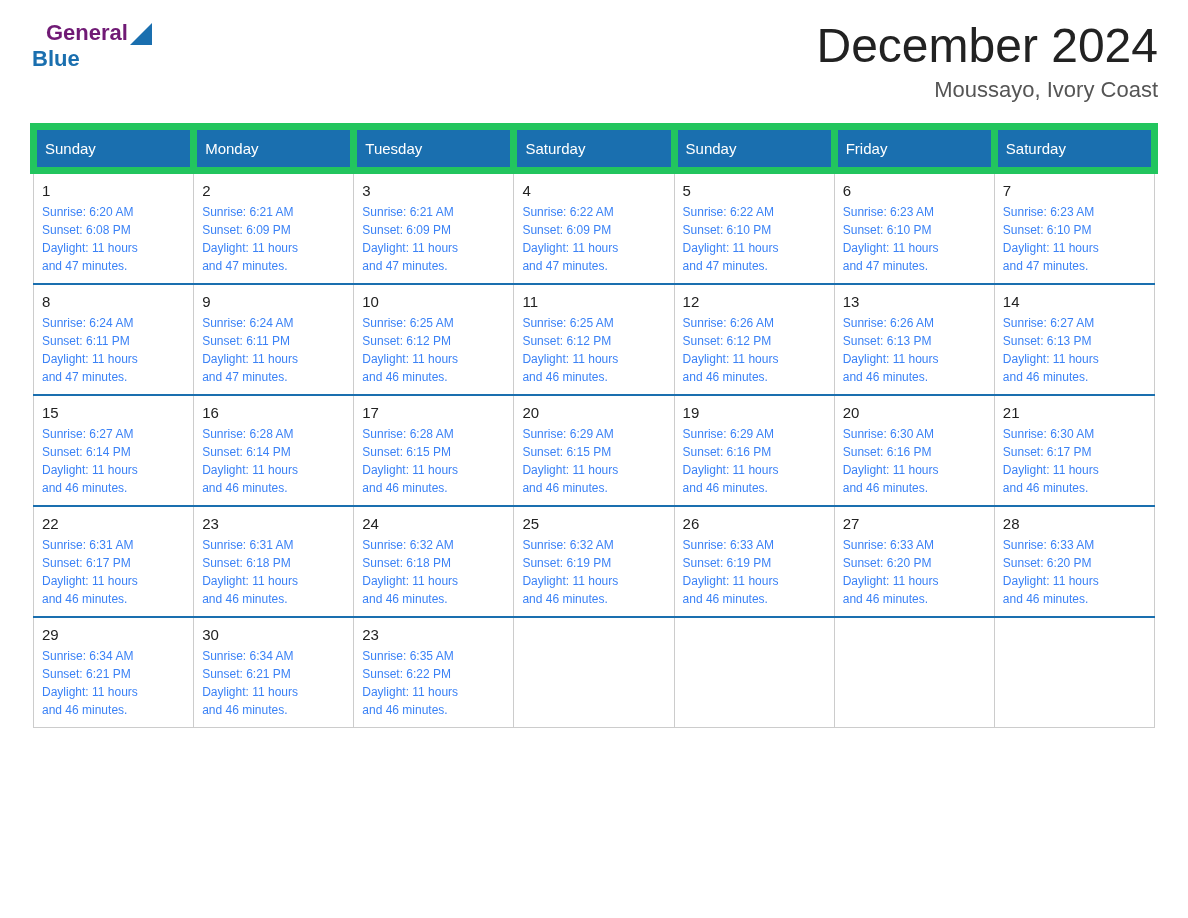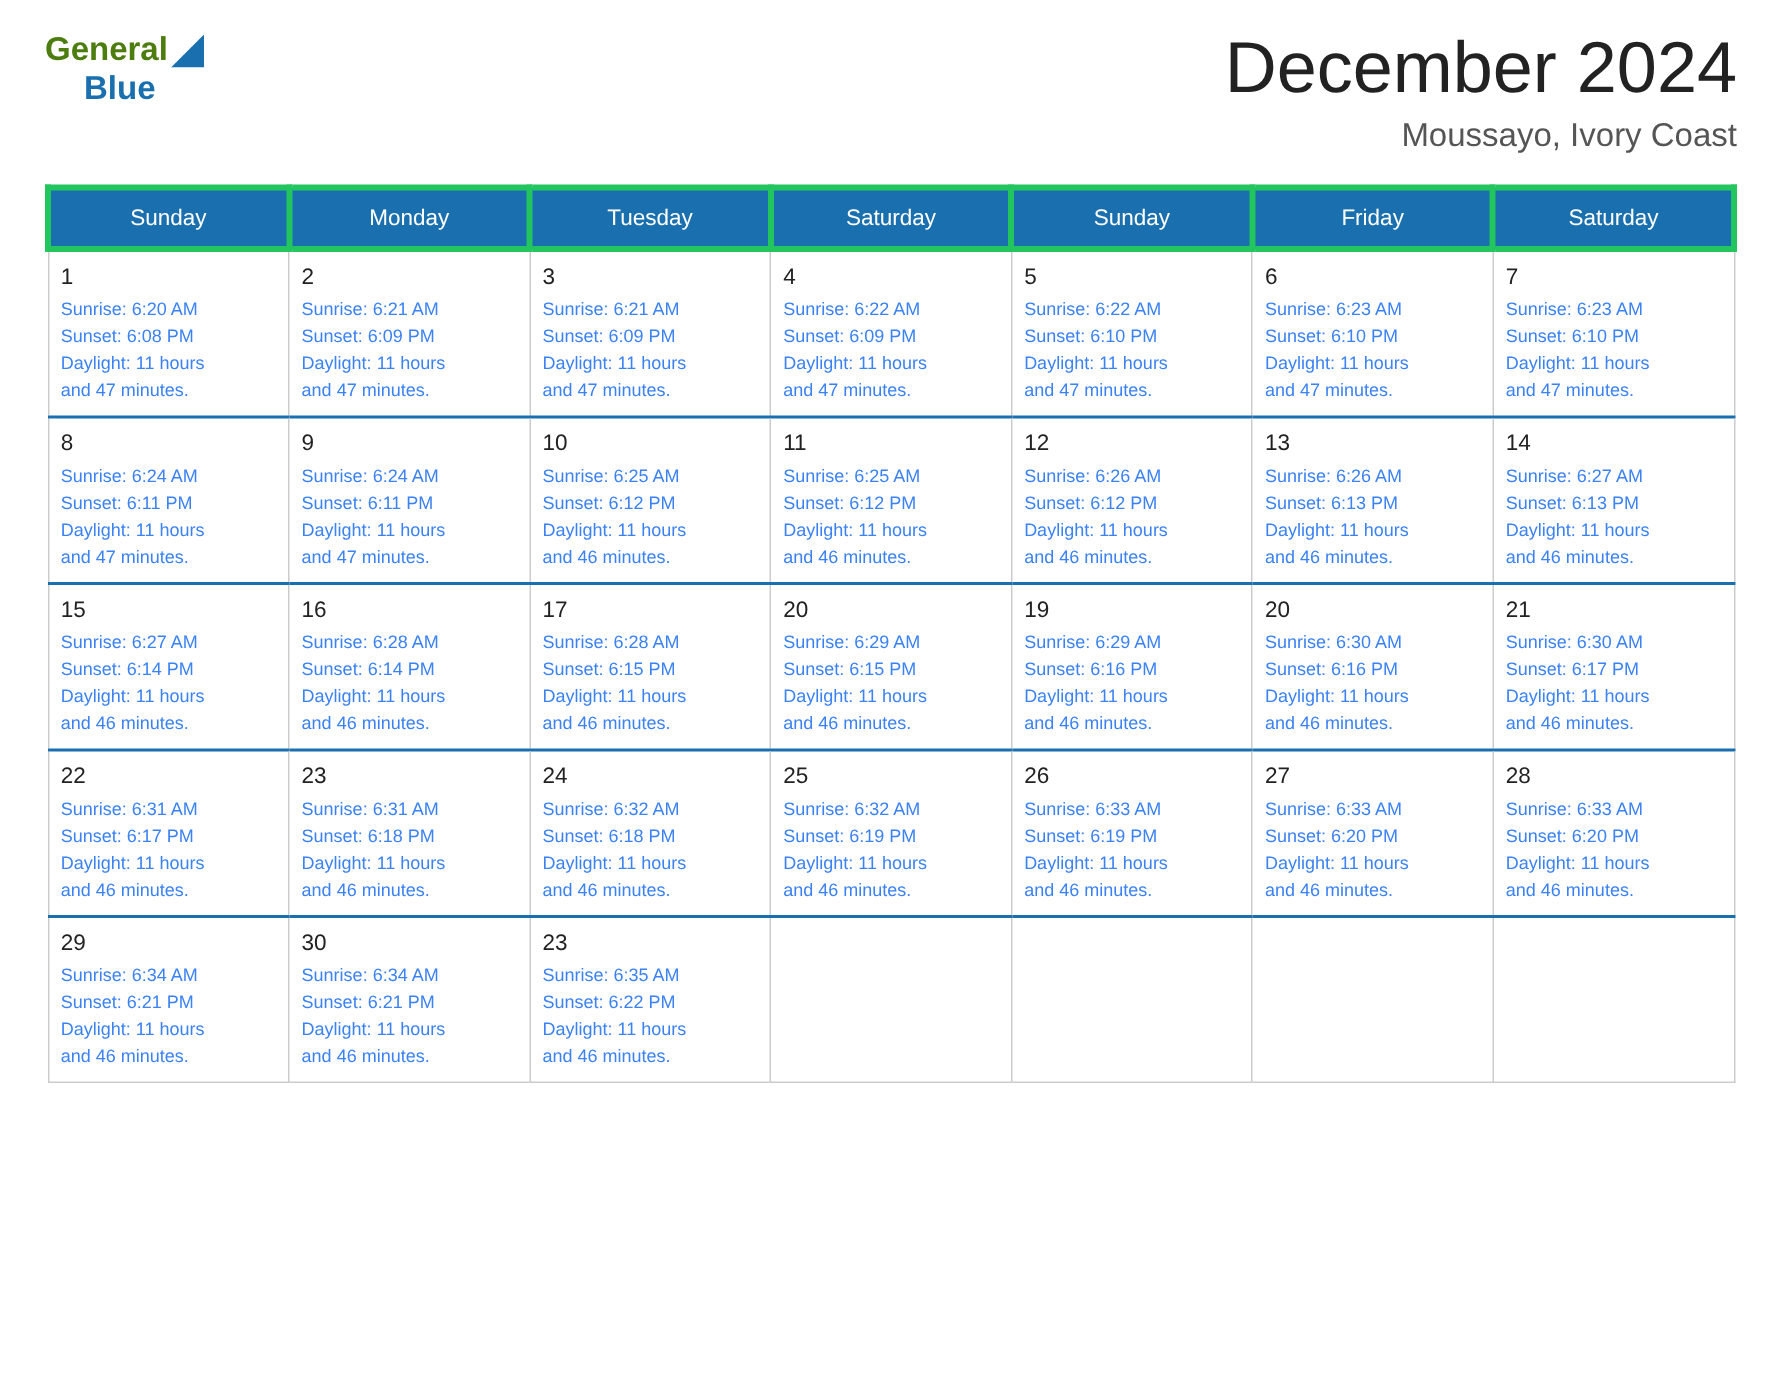--- a/index.html
+++ b/index.html
@@ -89,7 +89,7 @@
 <div class="header">
   <div class="logo-wrapper">
     <div class="logo-line1">
-      <span style="font-size:22px;font-weight:bold;color:#4d7c0f;">General</span>
+      <span style="font-size:22px;font-weight:bold;color:#701a75;margin-left:16px;">General</span>
       <svg width="22" height="22" viewBox="0 0 22 22" style="margin-left:2px;margin-top:2px;">
         <polygon points="0,22 22,22 22,0" fill="#1a6faf"></polygon>
       </svg>

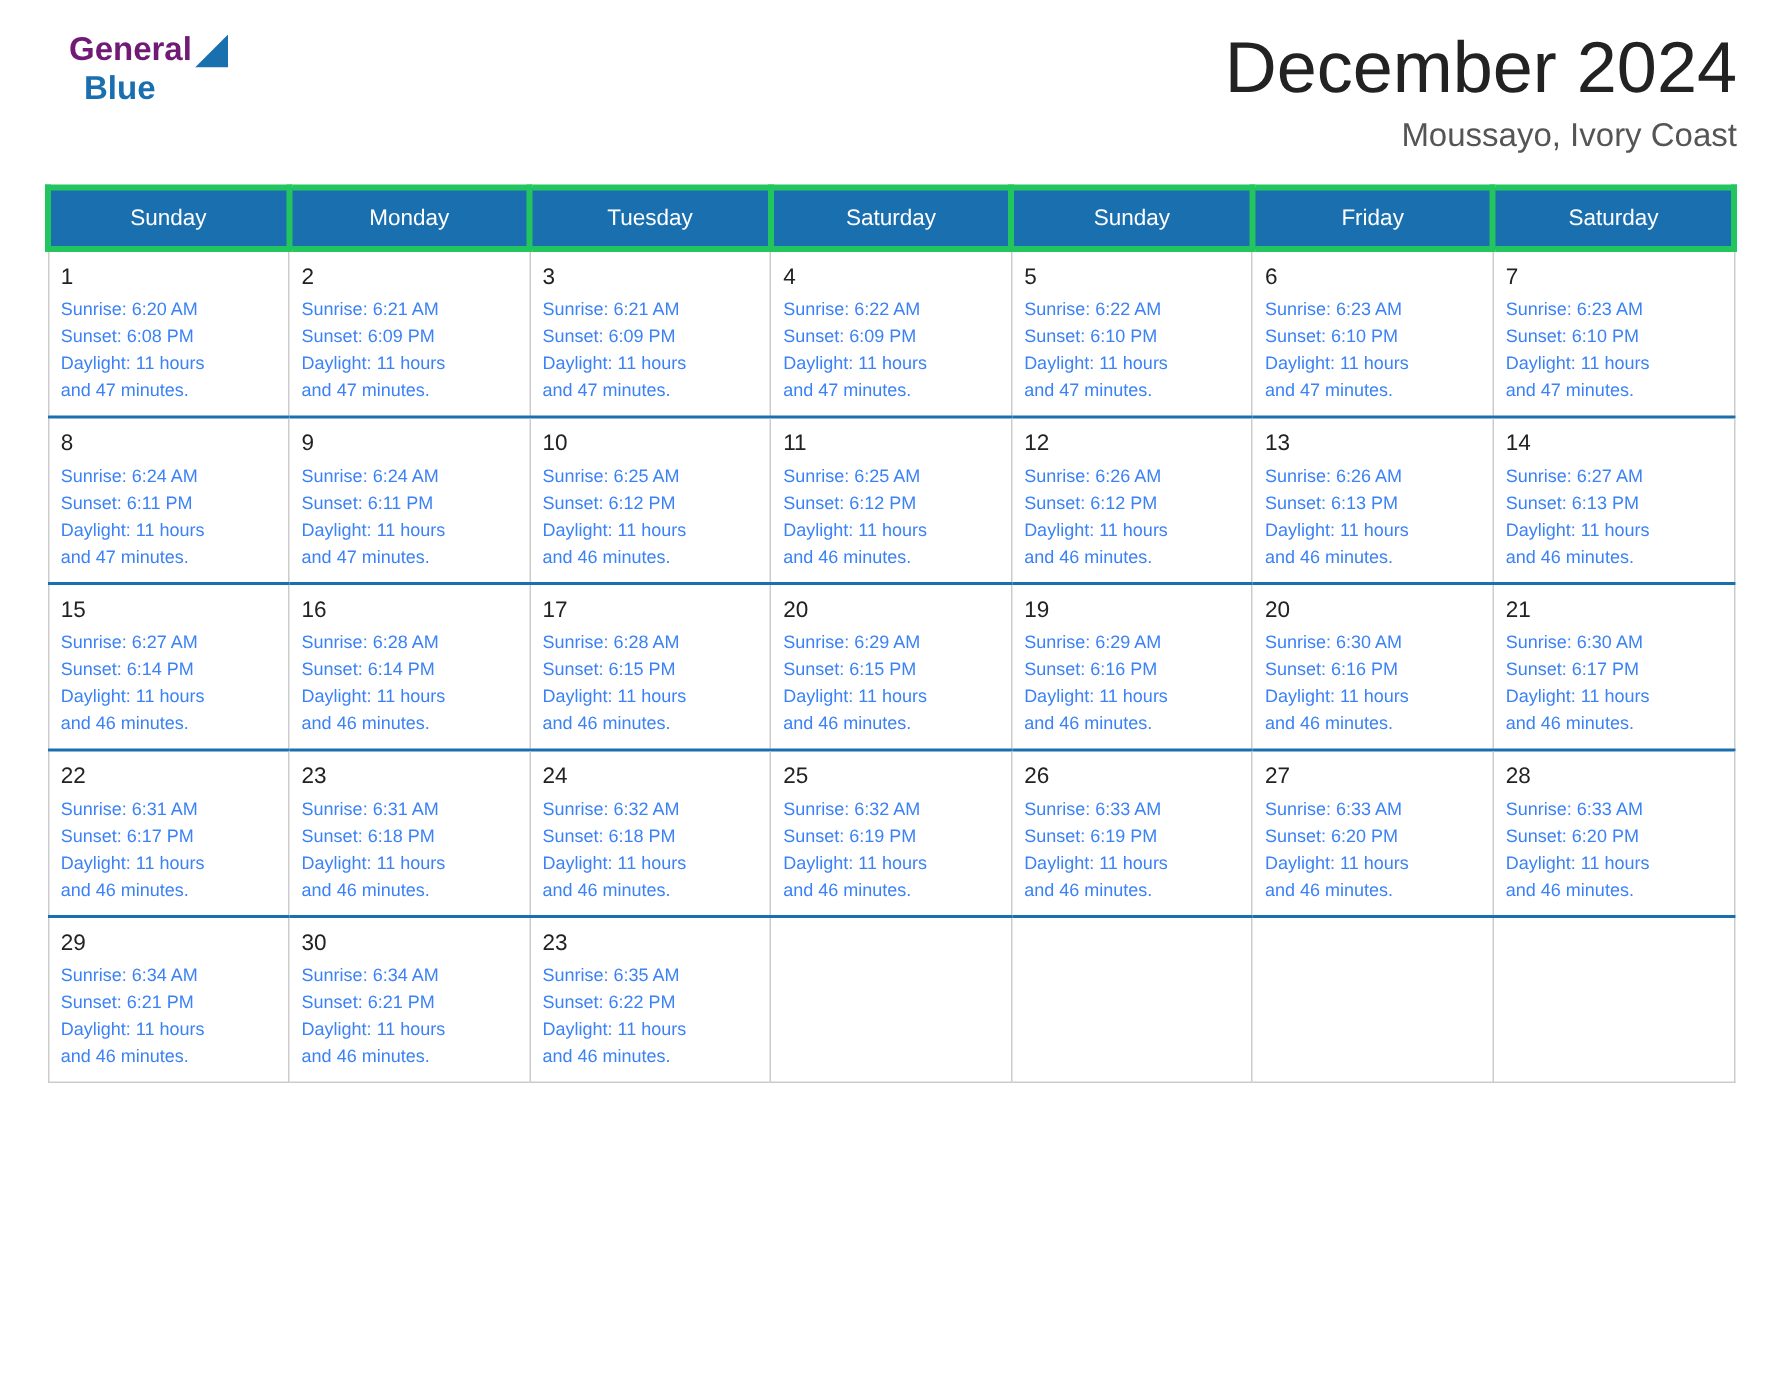--- a/index.html
+++ b/index.html
@@ -95,7 +95,7 @@
       </svg>
     </div>
     <div class="logo-line2">
-      <span style="font-size:22px;font-weight:bold;color:#1a6faf;margin-left:24px;">Blue</span>
+      <span style="font-size:22px;font-weight:bold;color:#1a6faf;">Blue</span>
     </div>
   </div>
   <div class="title-block">

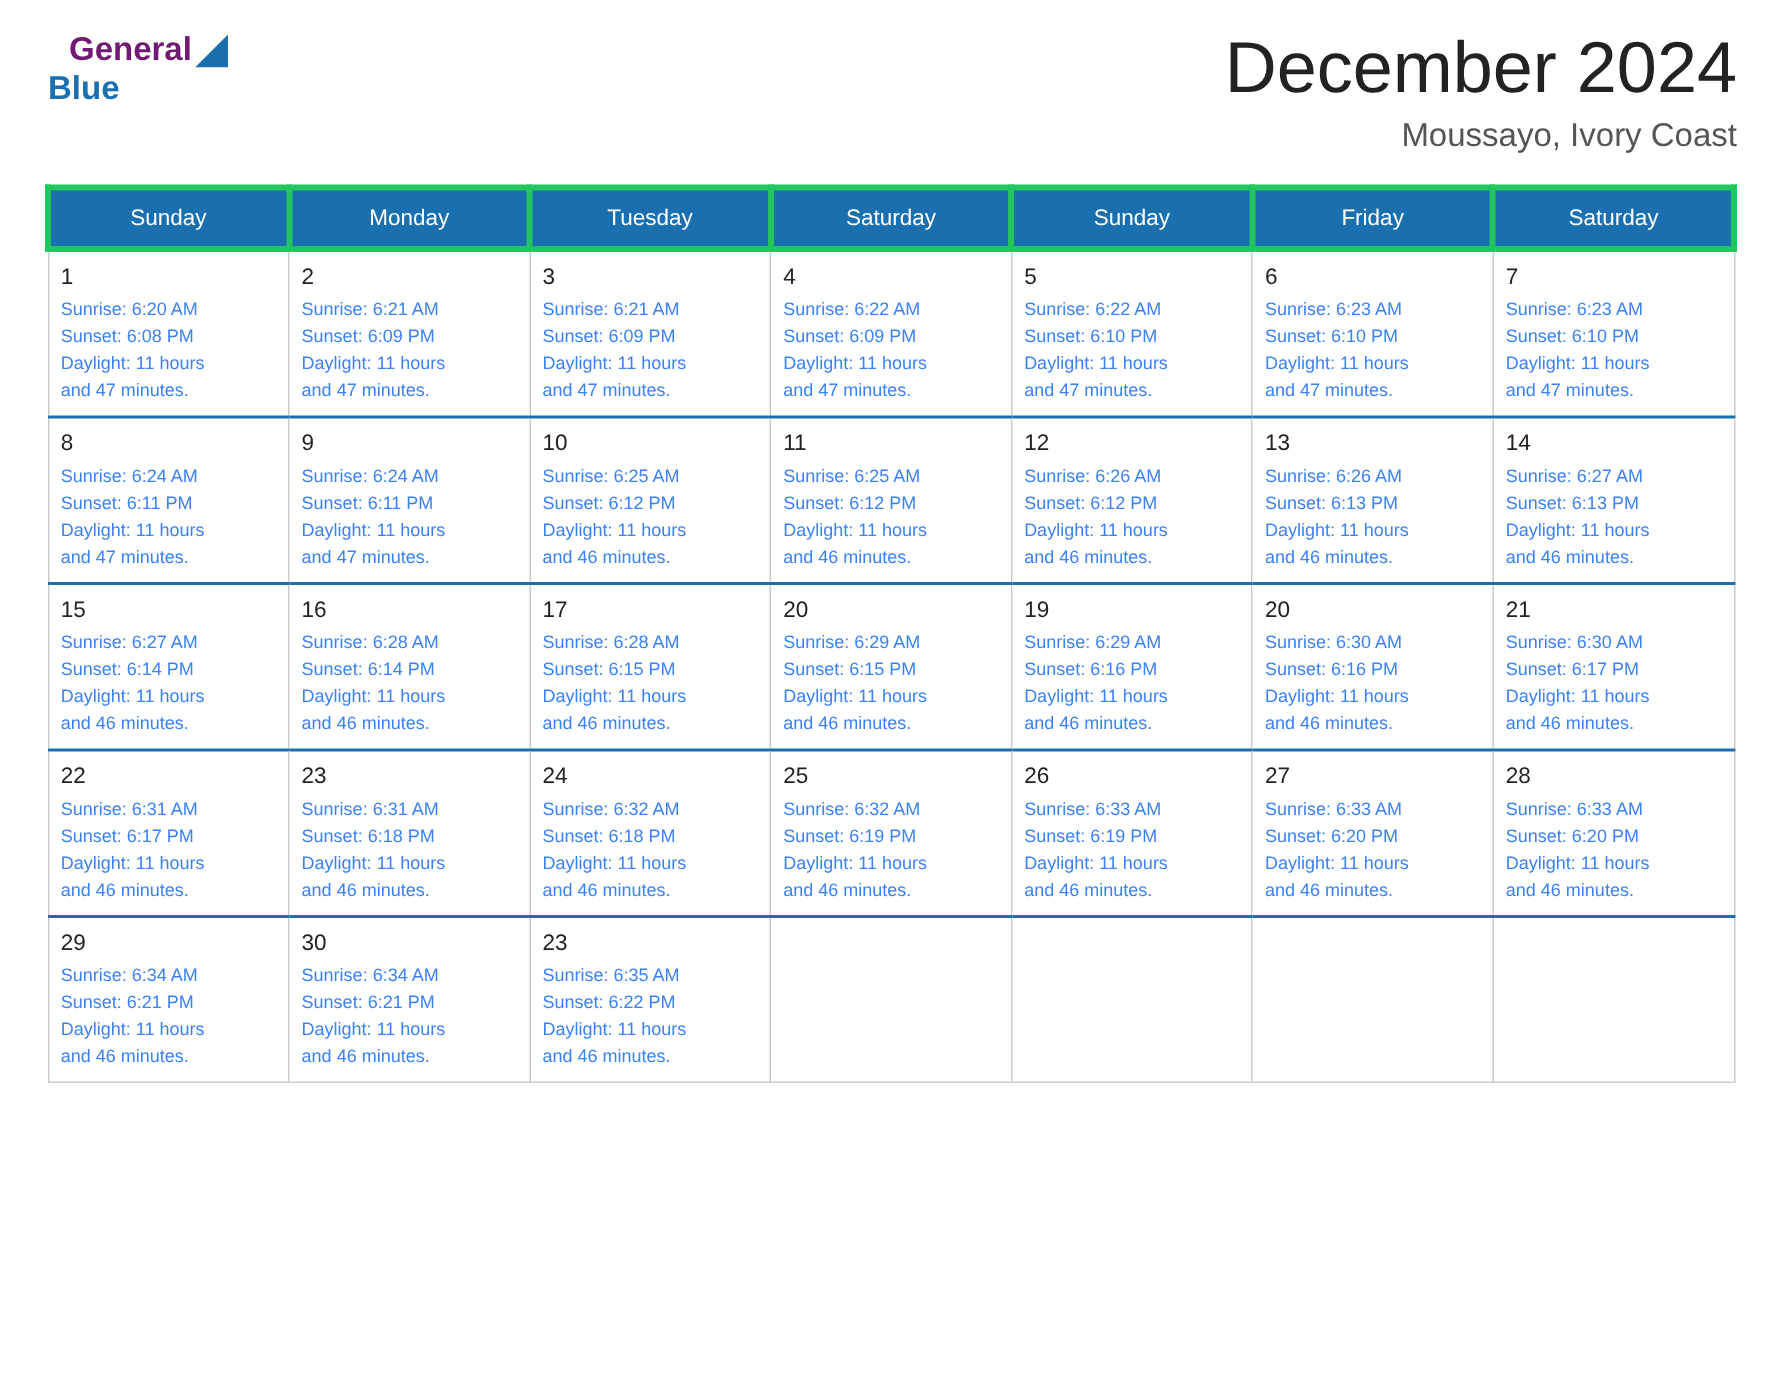--- a/index.html
+++ b/index.html
@@ -41,8 +41,8 @@
       font-size: 15px;
       font-weight: normal;
       padding: 10px 8px;
-      text-align: center;
-      border: 4px solid #22c55e;
+      text-align: left;
+      border: 7px solid #22c55e;
     }
     tbody tr td {
       vertical-align: top;

